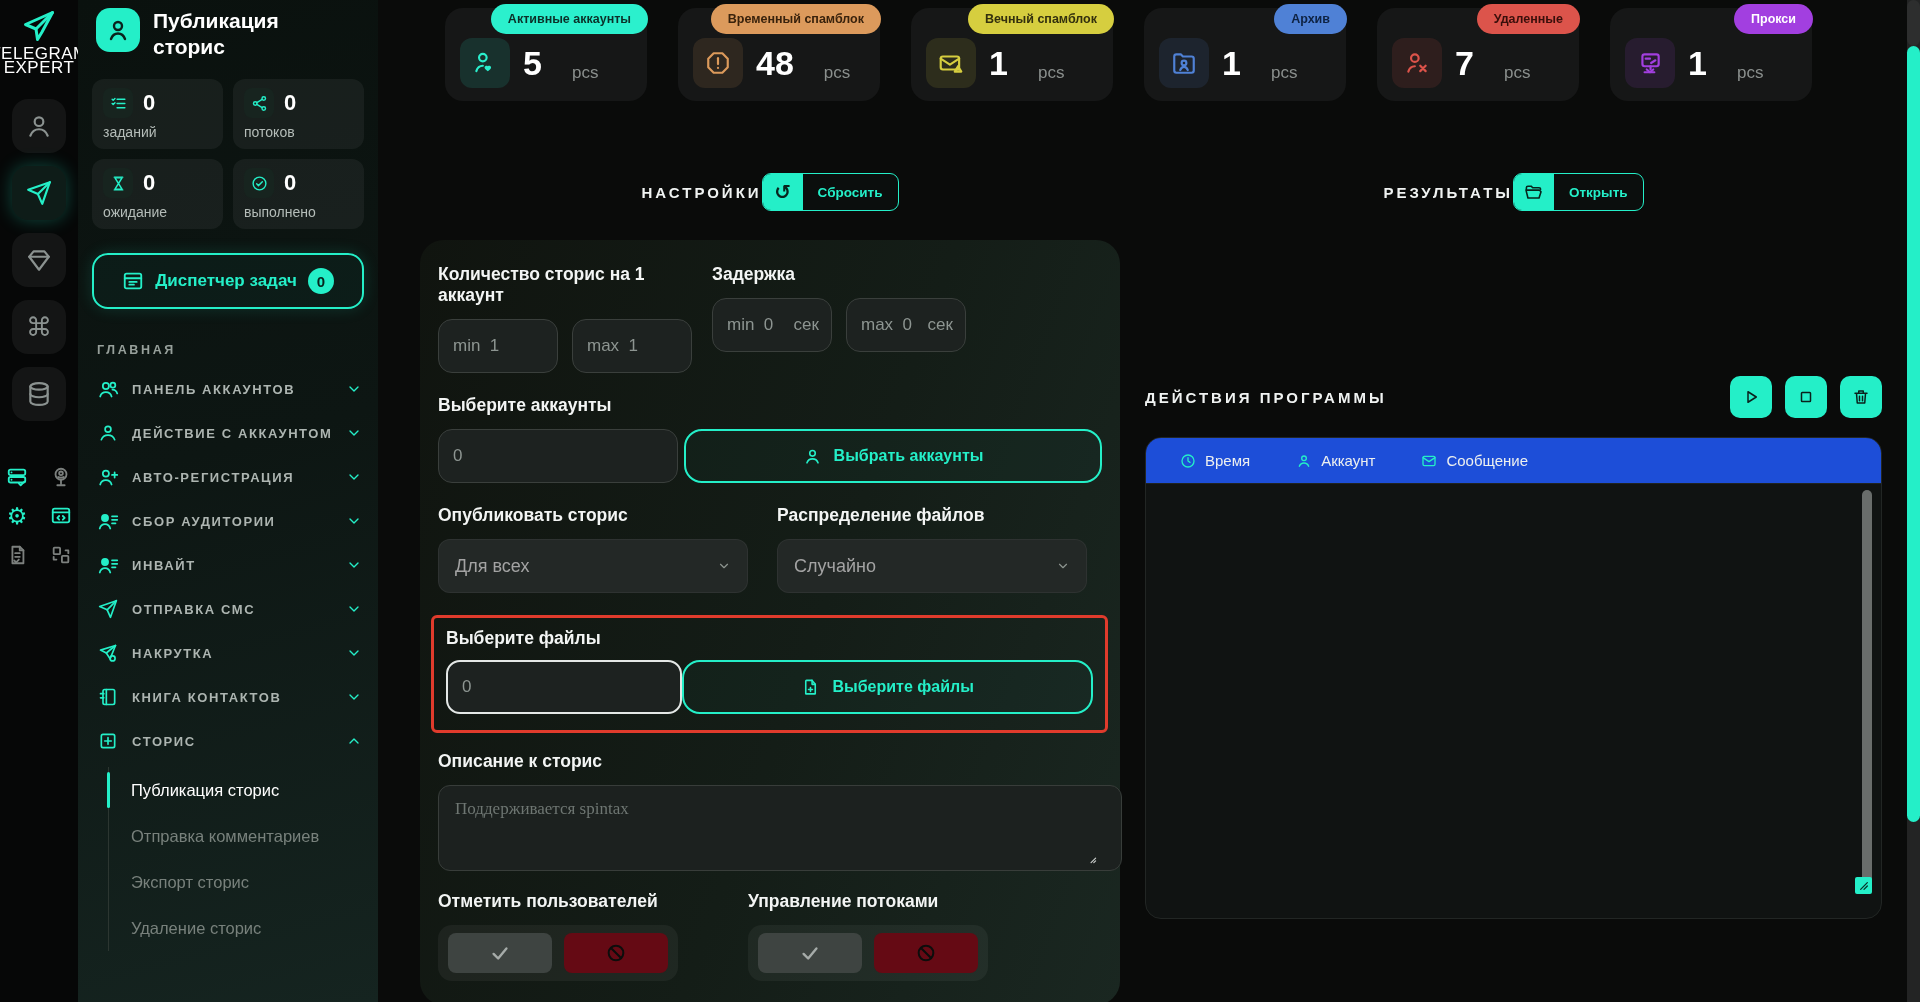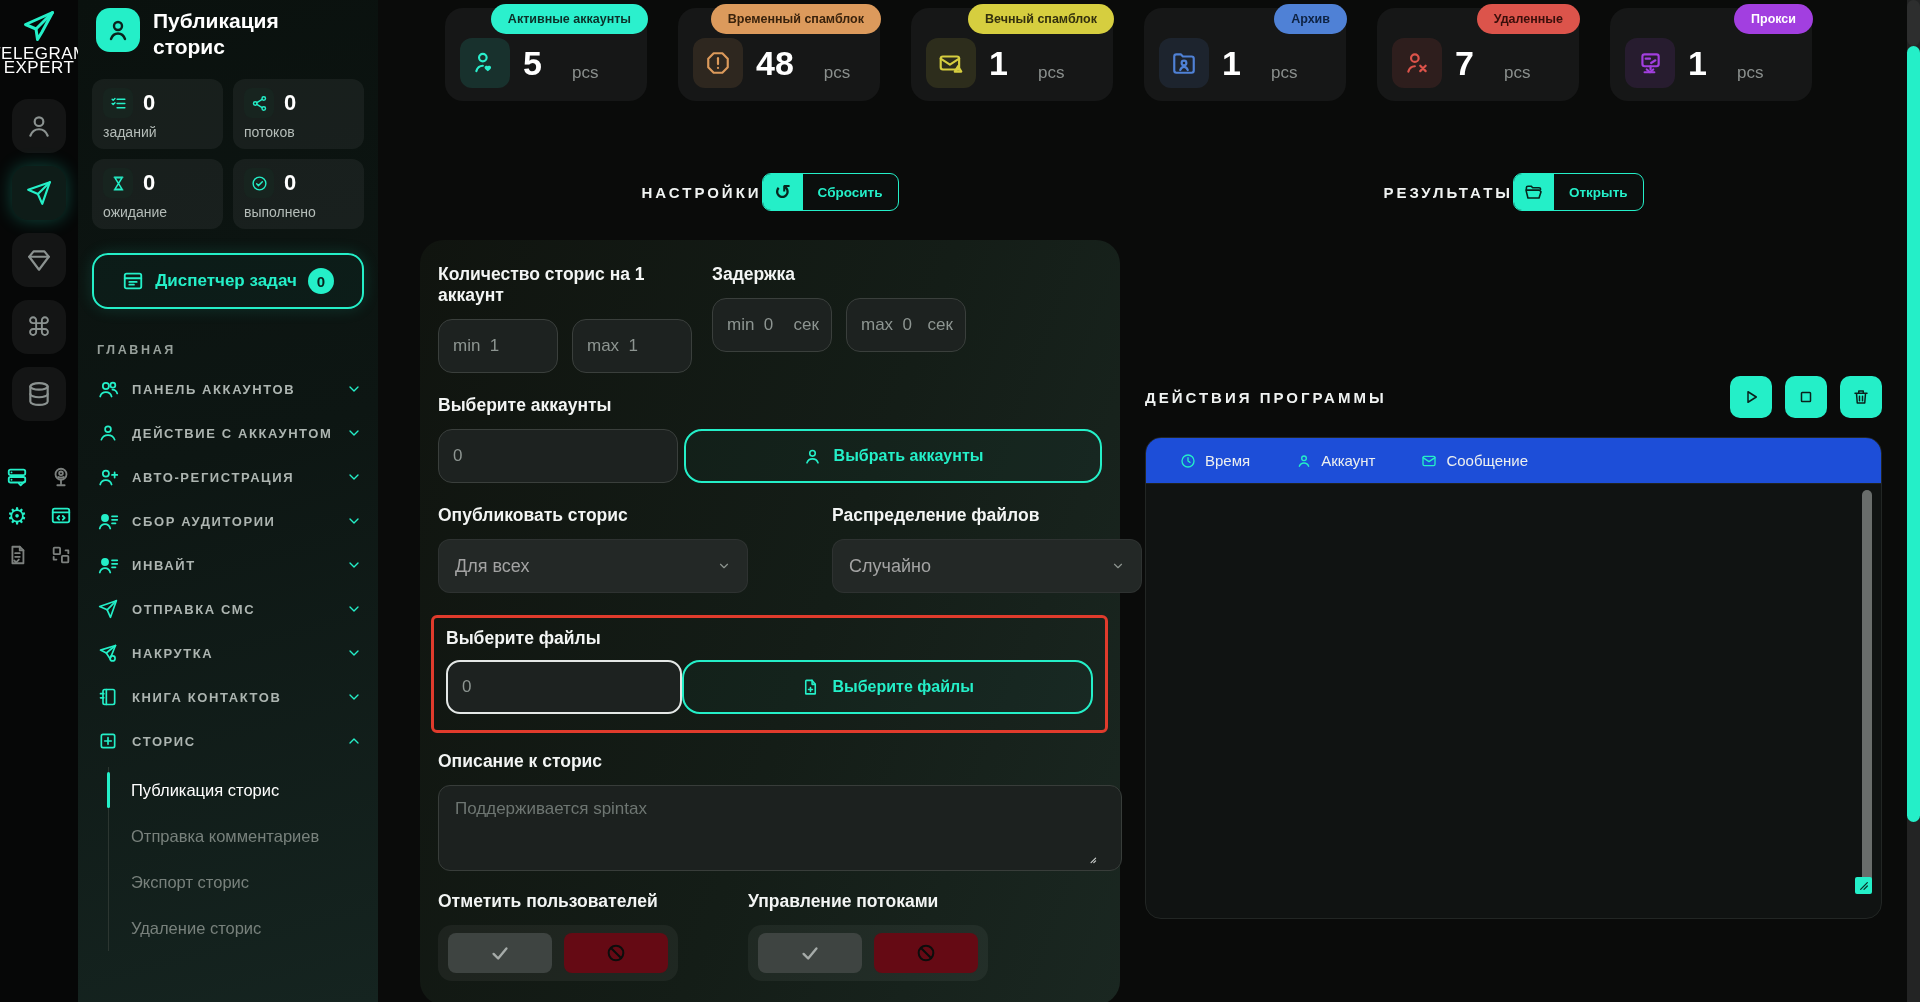--- a/index.html
+++ b/index.html
@@ -80,7 +80,7 @@
   .btn-outline{height:54px;width:418px;border:2px solid #24efc8;border-radius:18px;background:rgba(36,239,200,.03);
                color:#24efc8;font-size:16px;font-weight:bold;display:flex;align-items:center;justify-content:center;gap:12px;
                cursor:pointer;font-family:inherit}
-  .selrow{display:flex;gap:84px}
+  .selrow{display:flex;gap:29px}
   .selcol{width:310px}
   .sel{height:54px;width:310px;background:#232826;border:1px solid rgba(255,255,255,.05);border-radius:12px;
        display:flex;align-items:center;justify-content:space-between;padding:0 16px;color:#a3a3a3;font-size:18px;cursor:pointer}

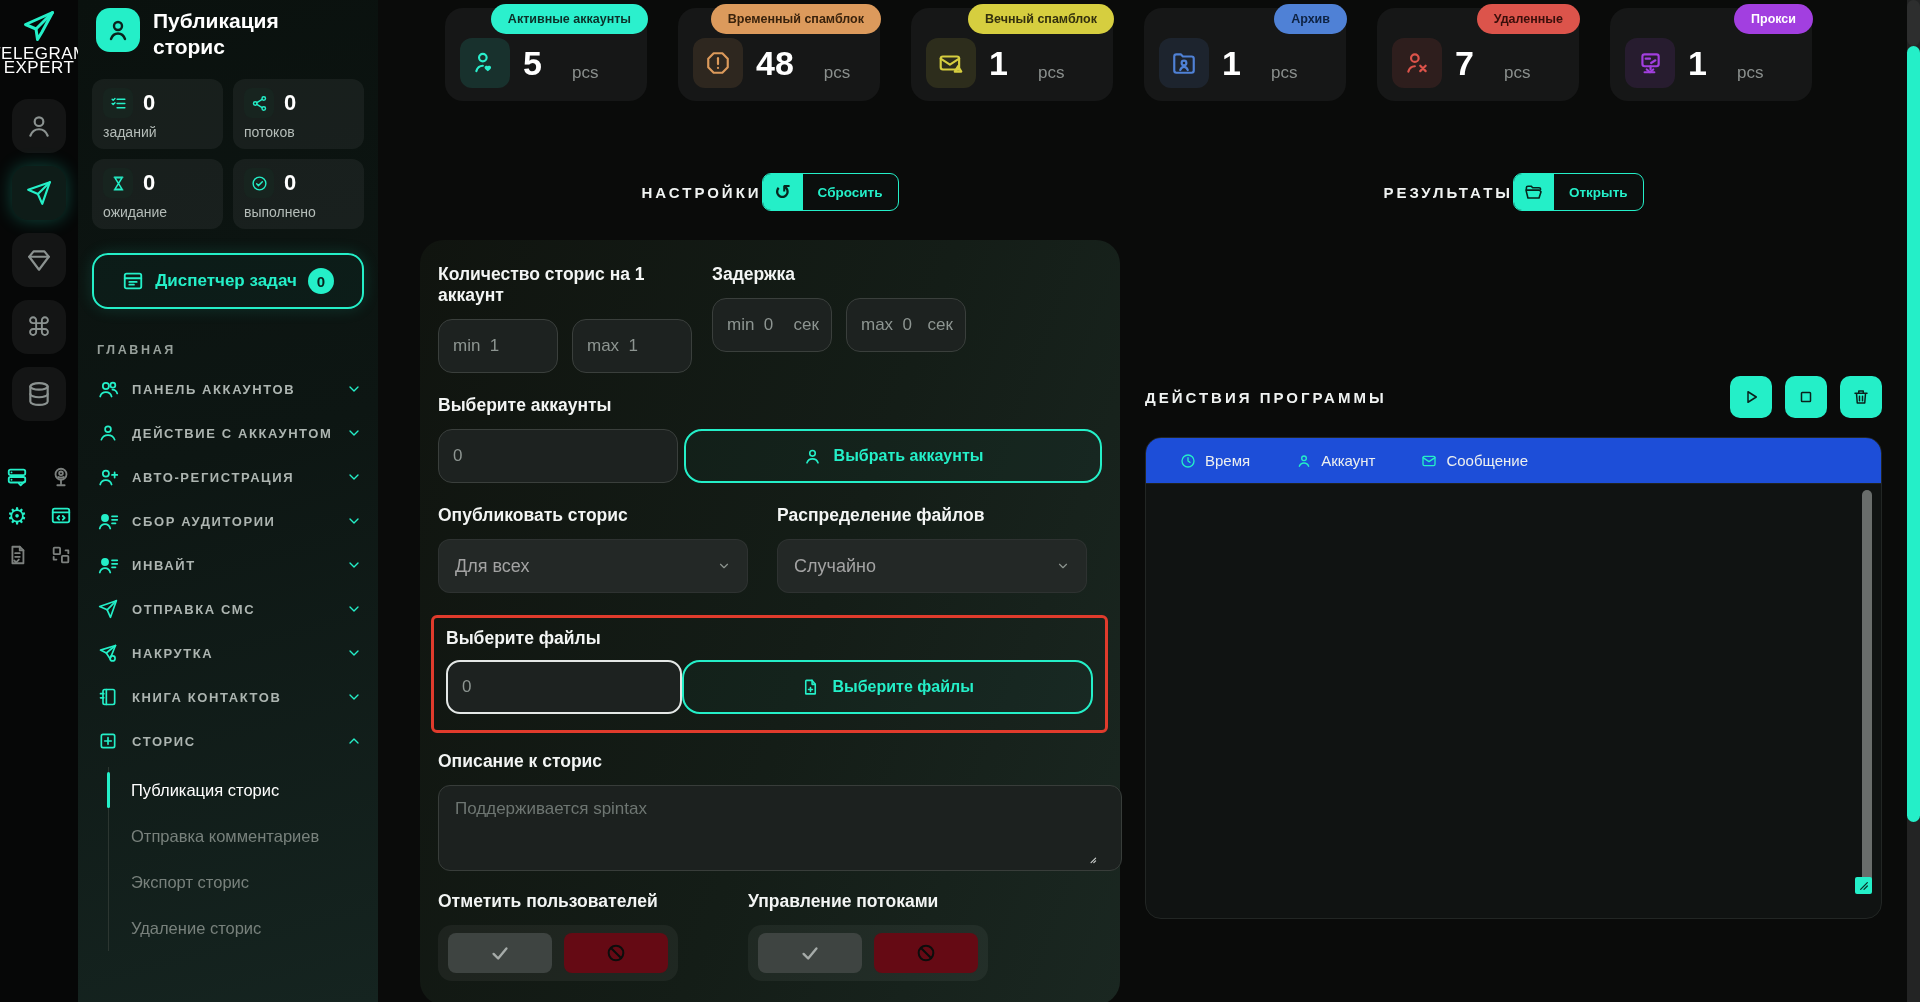--- a/index.html
+++ b/index.html
@@ -88,7 +88,7 @@
   .hl-box{border:3px solid var(--hl,#e03b2c);border-radius:6px;margin:22px -6px 0 -7px;padding:10px 12px 16px}
   .txa-wrap{position:relative}
   .txa{display:block;width:684px;height:86px;background:#1c211f;border:1px solid #383d3a;border-radius:12px;
-       padding:13px 16px;color:#ffffff;font-size:17px;font-family:Liberation Sans, sans-serif;resize:none;outline:none}
+       padding:13px 16px;color:#ffffff;font-size:17px;font-family:Liberation Serif, serif;resize:none;outline:none}
   .txa::placeholder{color:#6e7672}
   .rsz{position:absolute;right:5px;bottom:7px;color:#cdd1cf}
   .tglrow{display:flex;gap:16px;margin-top:20px}

